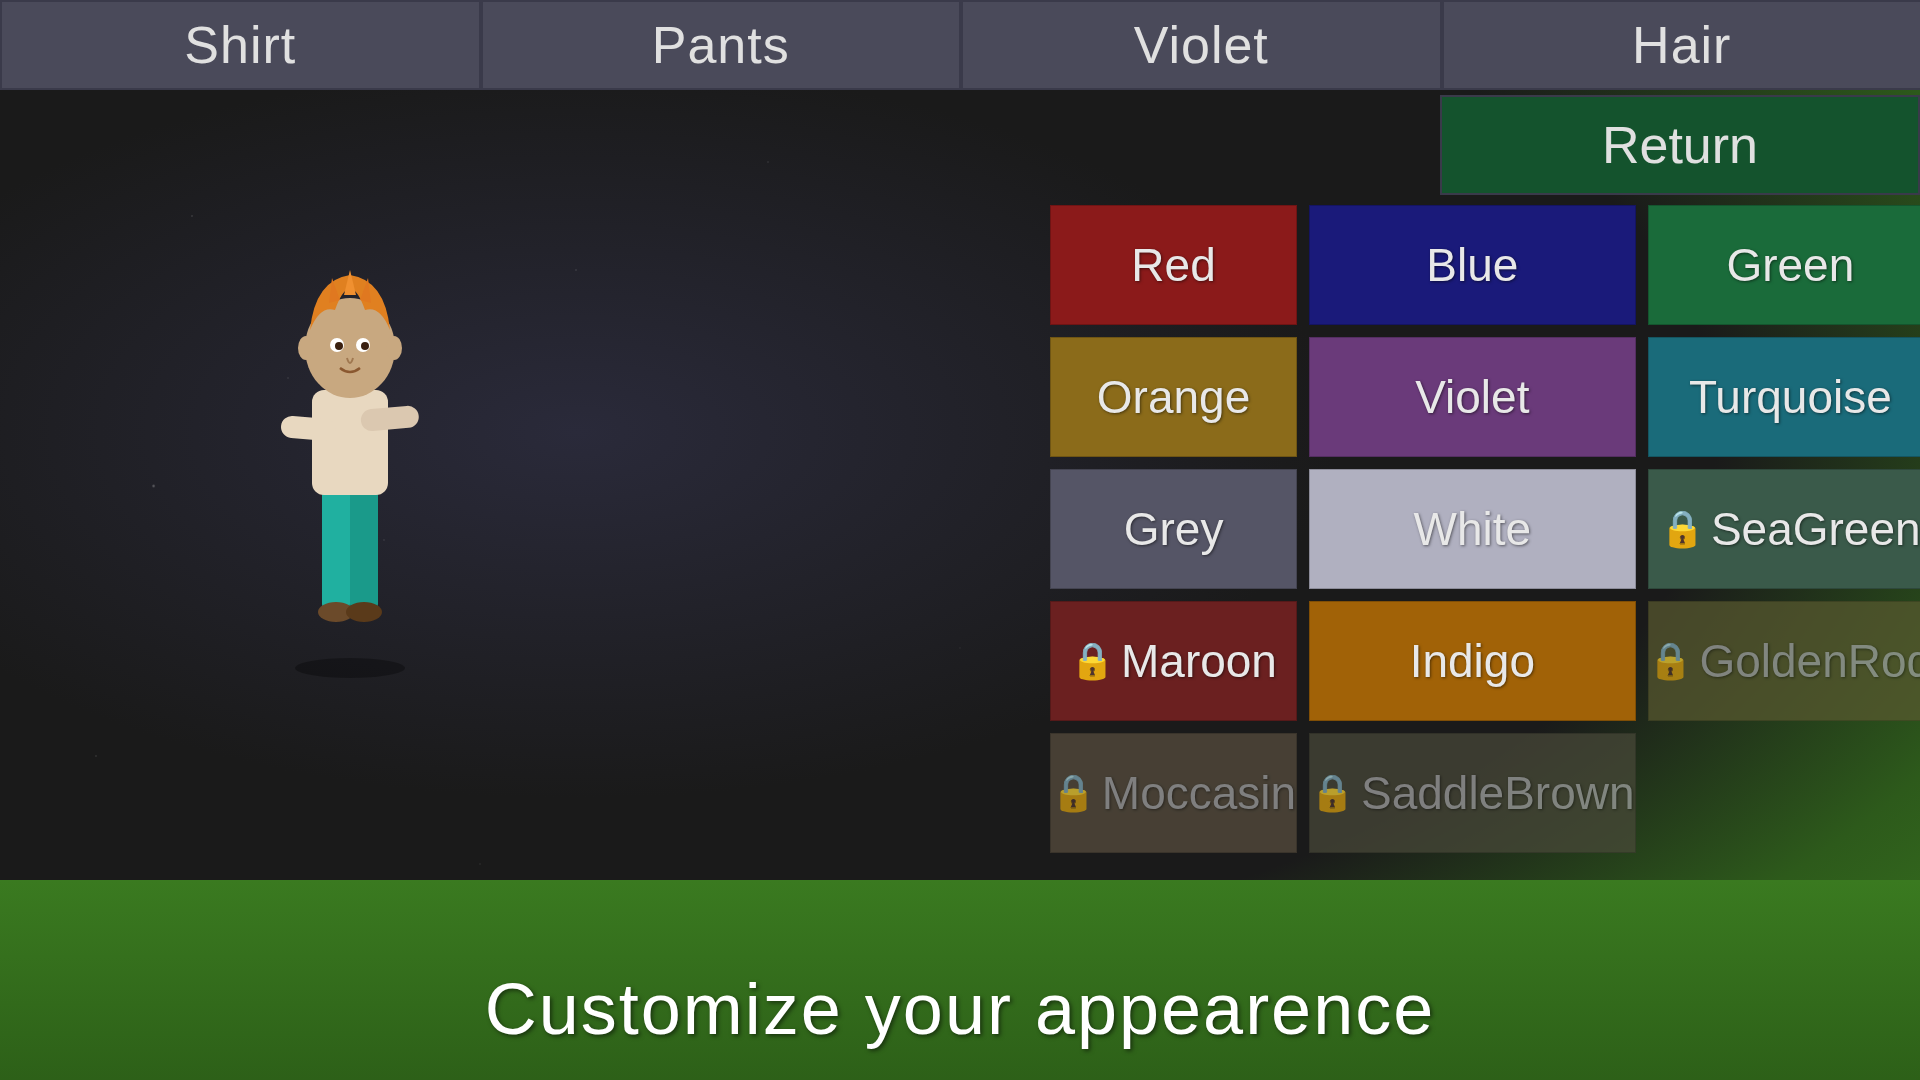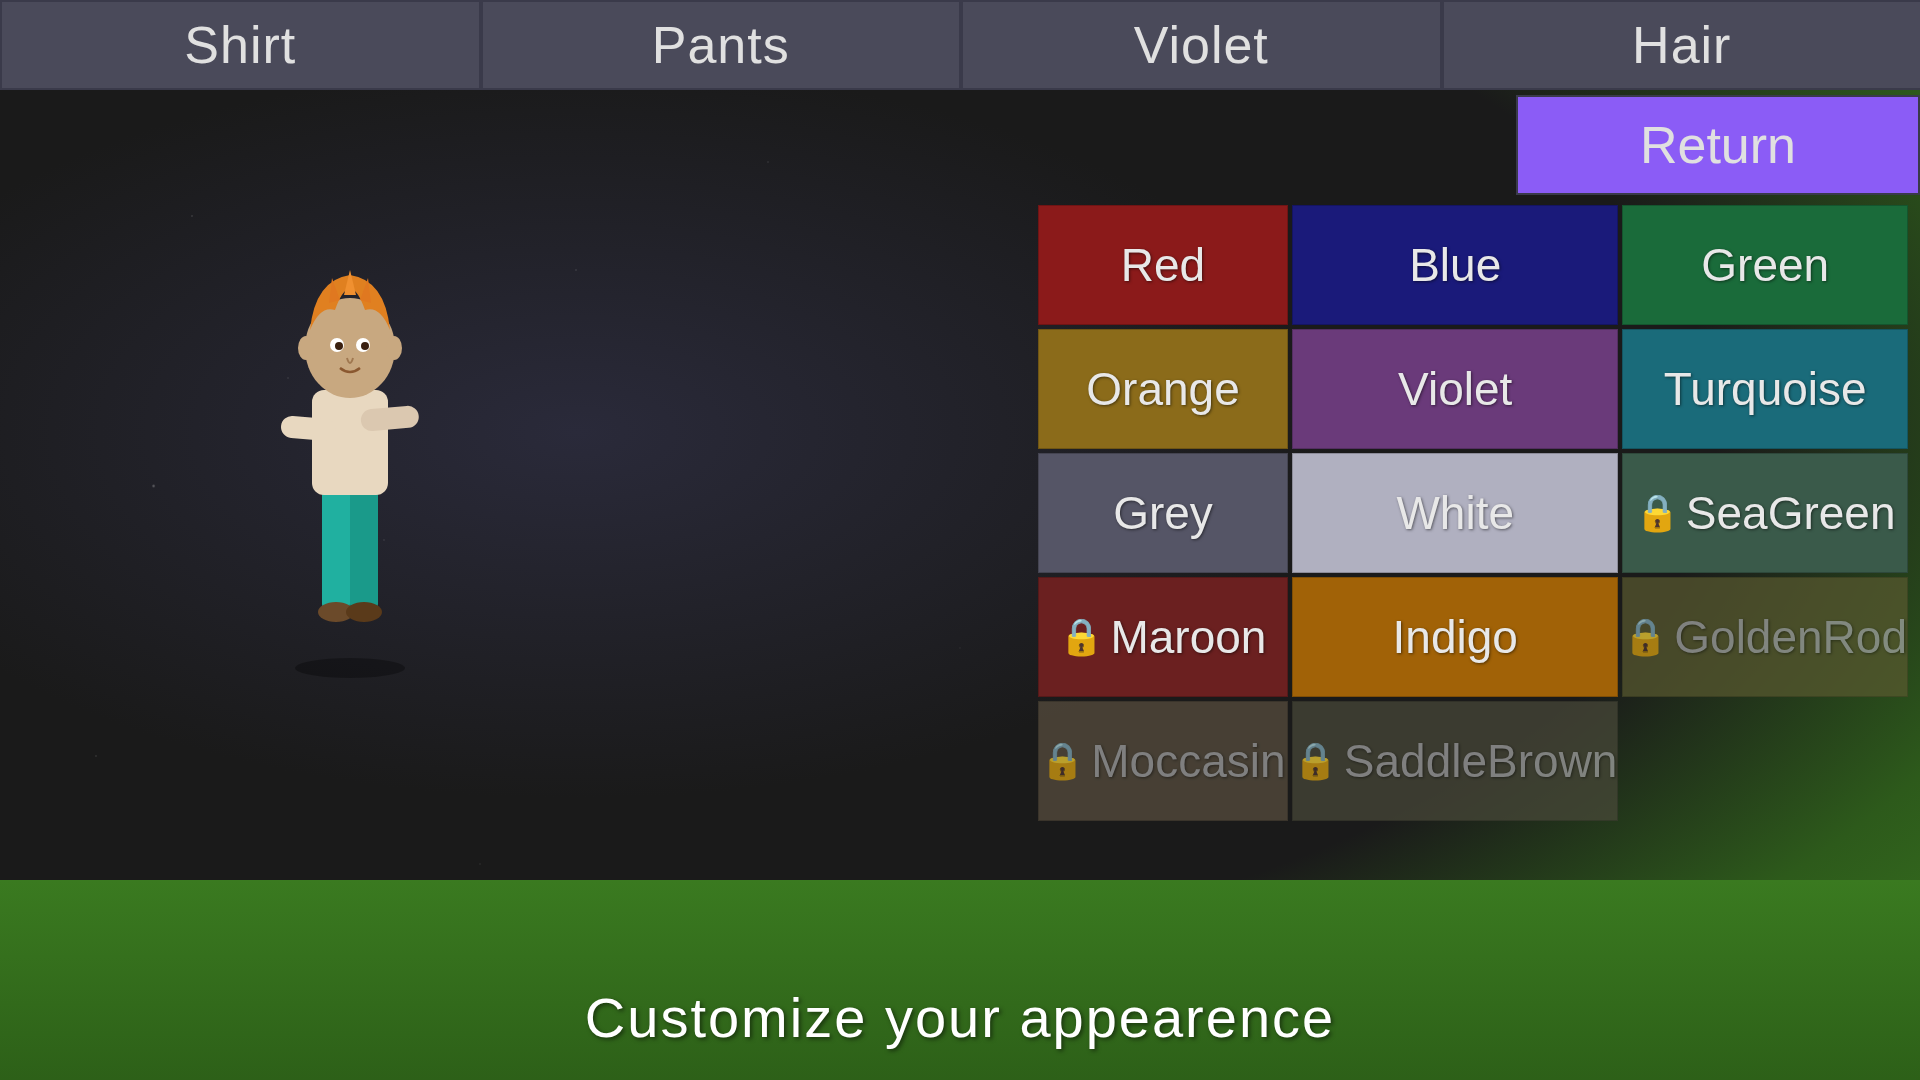--- a/index.html
+++ b/index.html
@@ -87,9 +87,9 @@
       position: absolute;
       top: 95px;
       right: 0;
-      width: 404px;
+      width: 480px;
       height: 100px;
-      background: #8b5cf6;
+      background: #14532d;
       border: 2px solid #3a3a4a;
       display: flex;
       align-items: center;

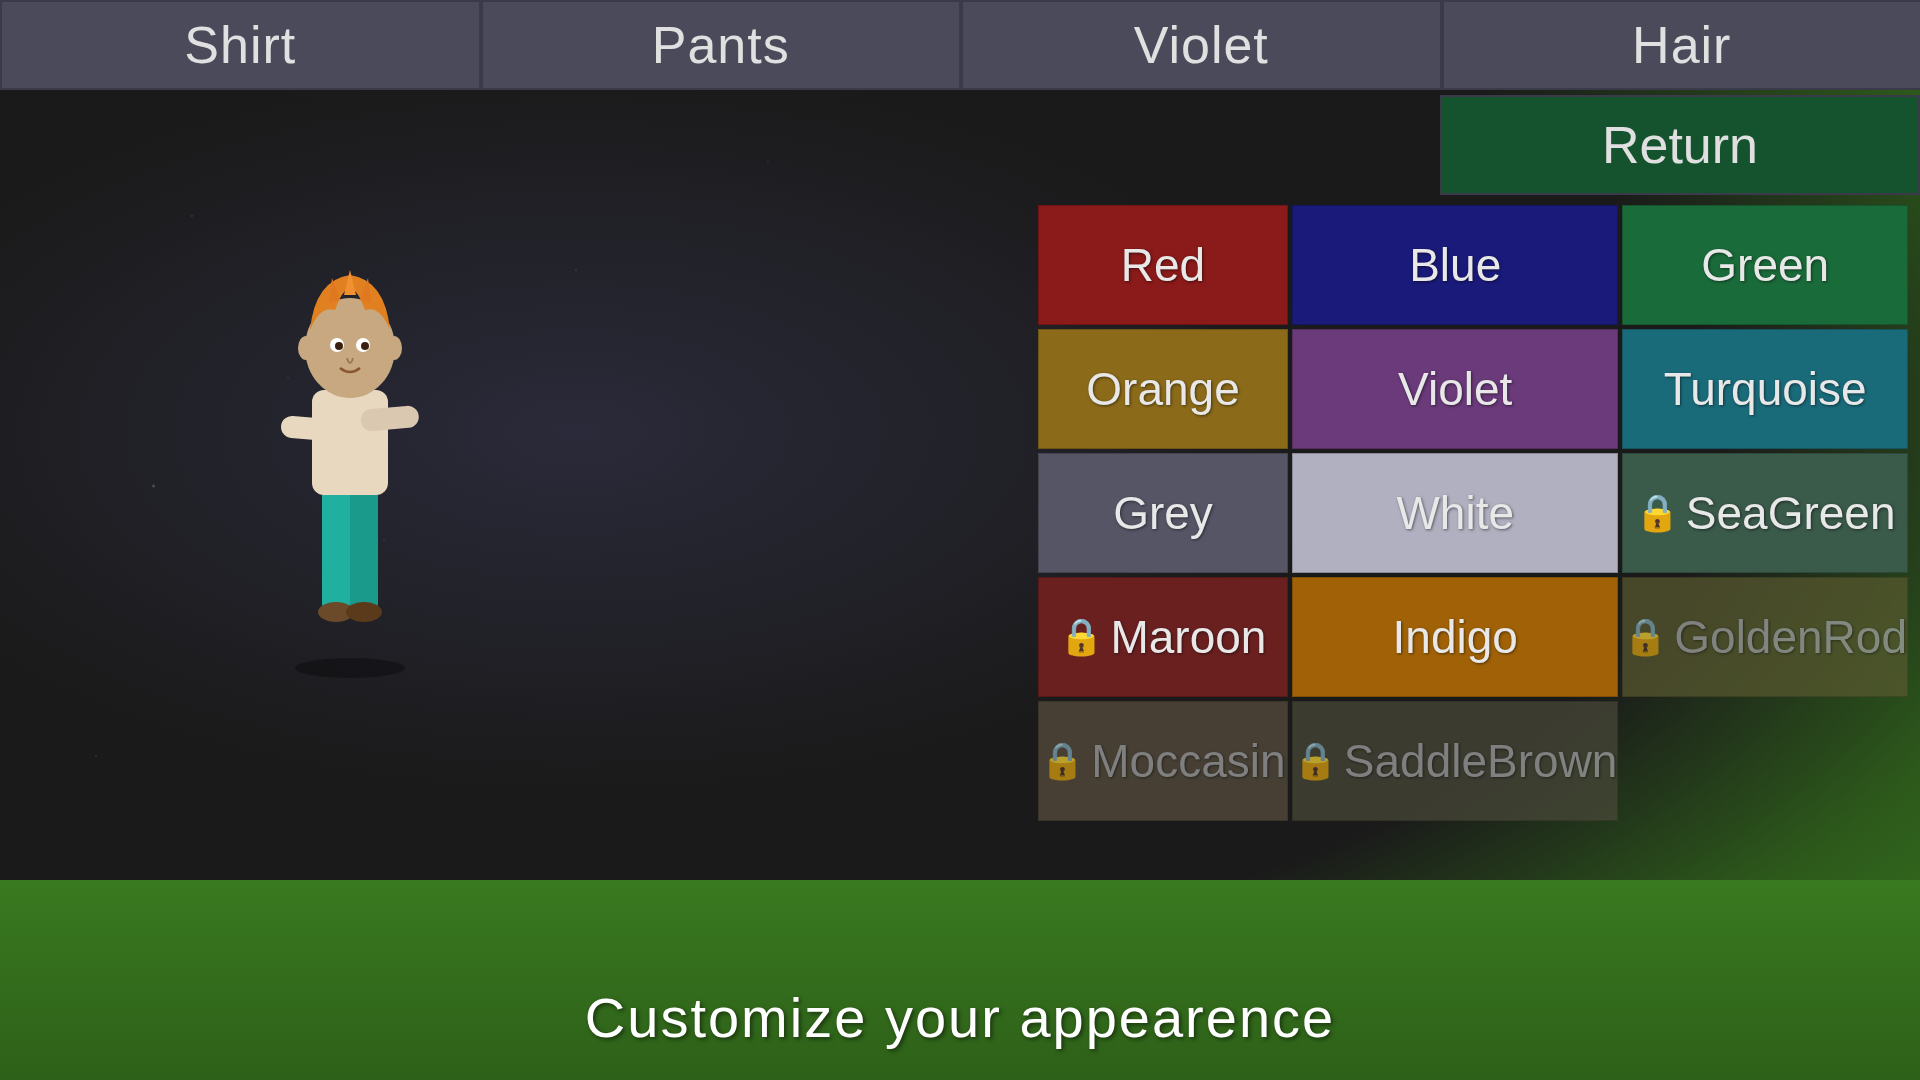--- a/index.html
+++ b/index.html
@@ -108,12 +108,12 @@
     .color-grid {
       position: absolute;
       top: 205px;
-      right: 12px;
+      right: 0;
       width: 870px;
       z-index: 10;
       display: grid;
       grid-template-columns: repeat(3, 1fr);
-      gap: 4px;
+      gap: 12px;
     }
 
     .color-cell {

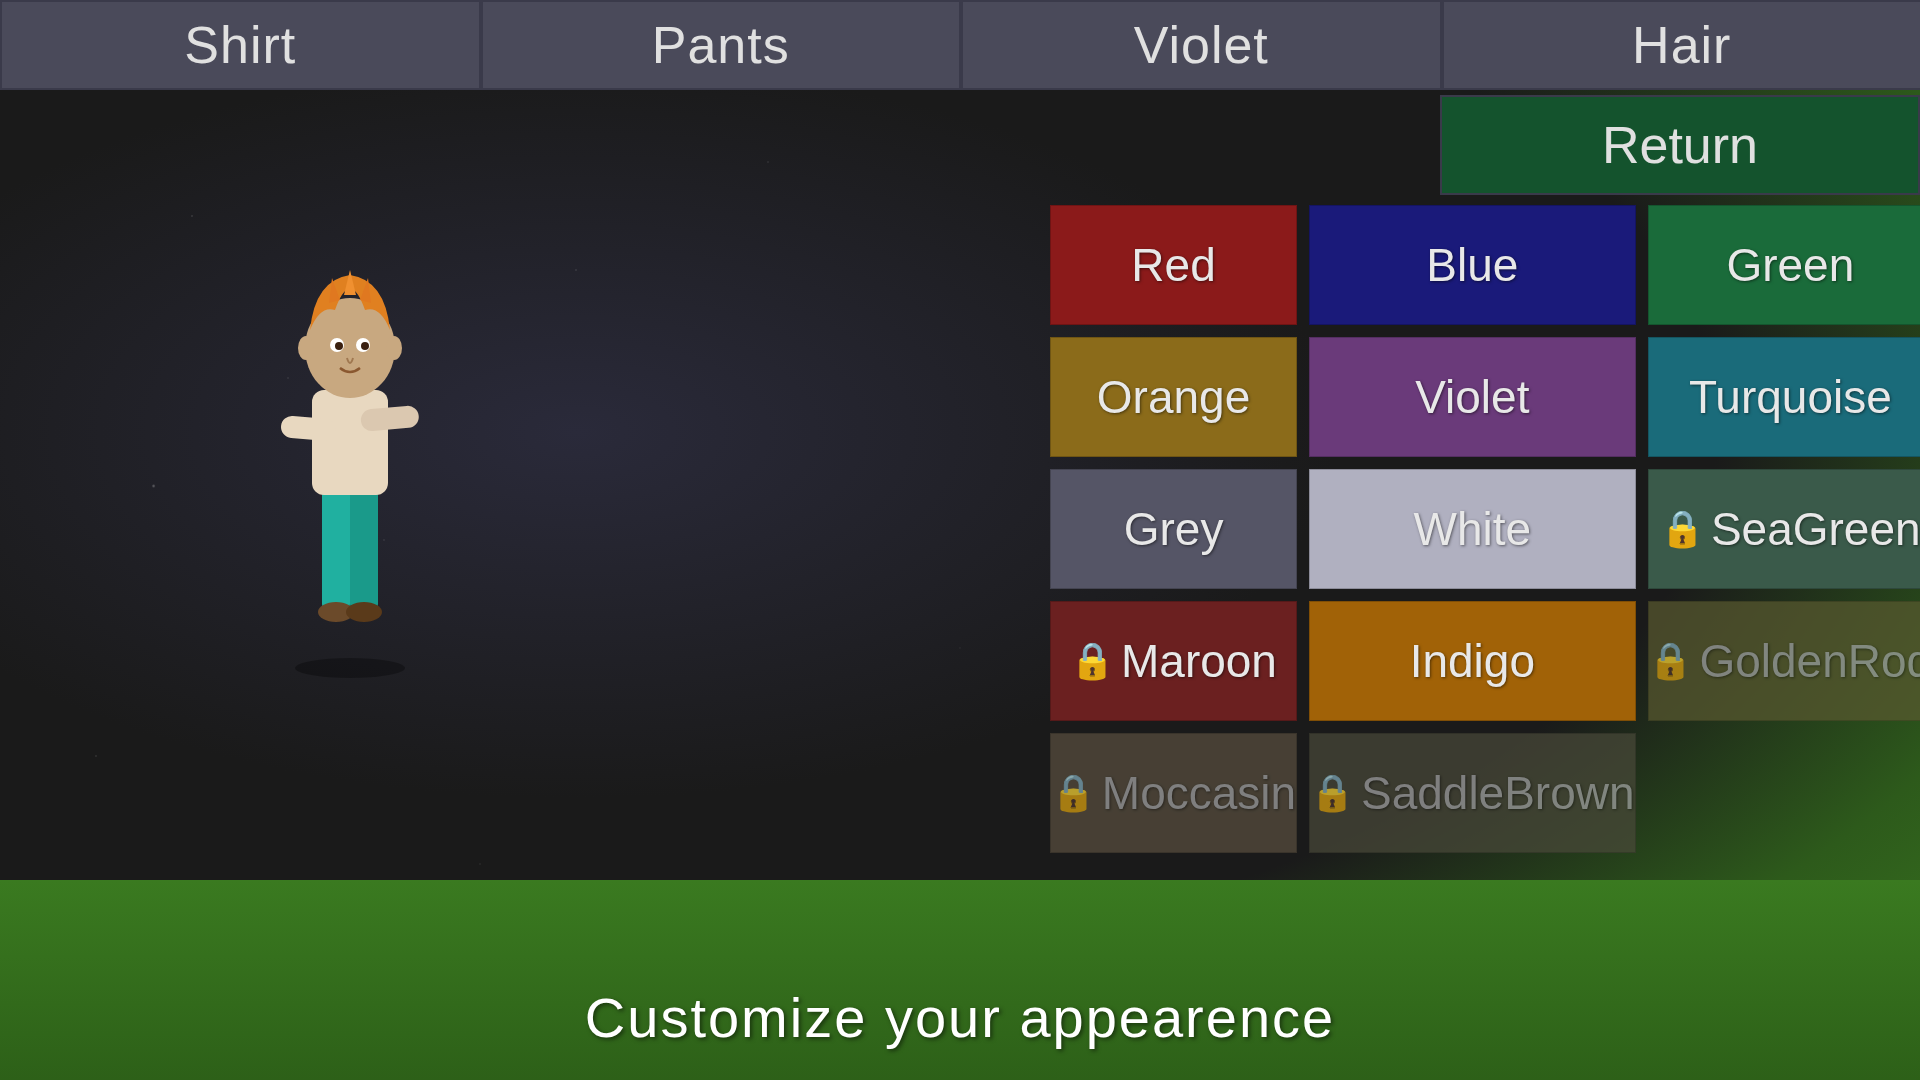--- a/index.html
+++ b/index.html
@@ -168,7 +168,7 @@
 
     .bottom-text-label {
       color: white;
-      font-size: 56px;
+      font-size: 72px;
       font-family: 'Comic Sans MS', cursive, sans-serif;
       text-shadow: 2px 2px 4px rgba(0,0,0,0.5);
       letter-spacing: 2px;

